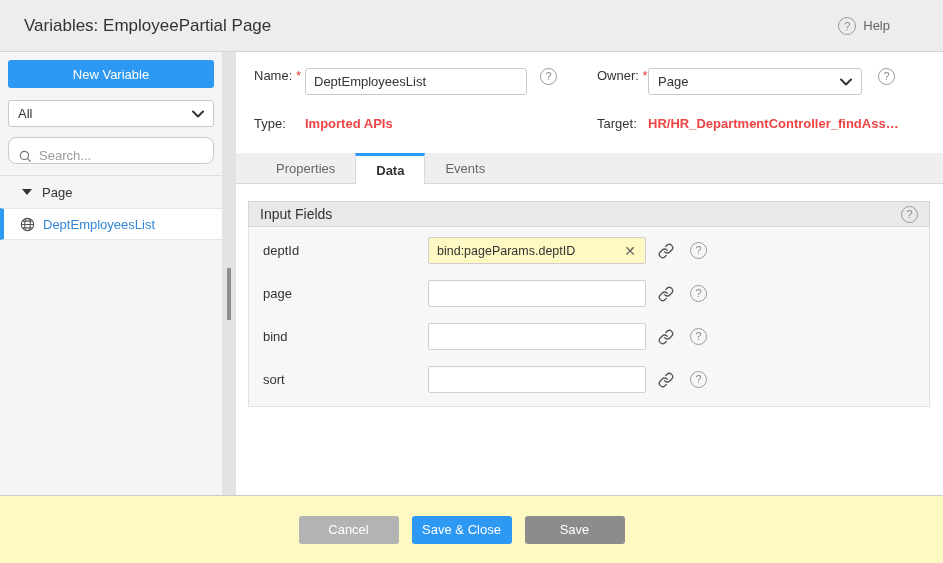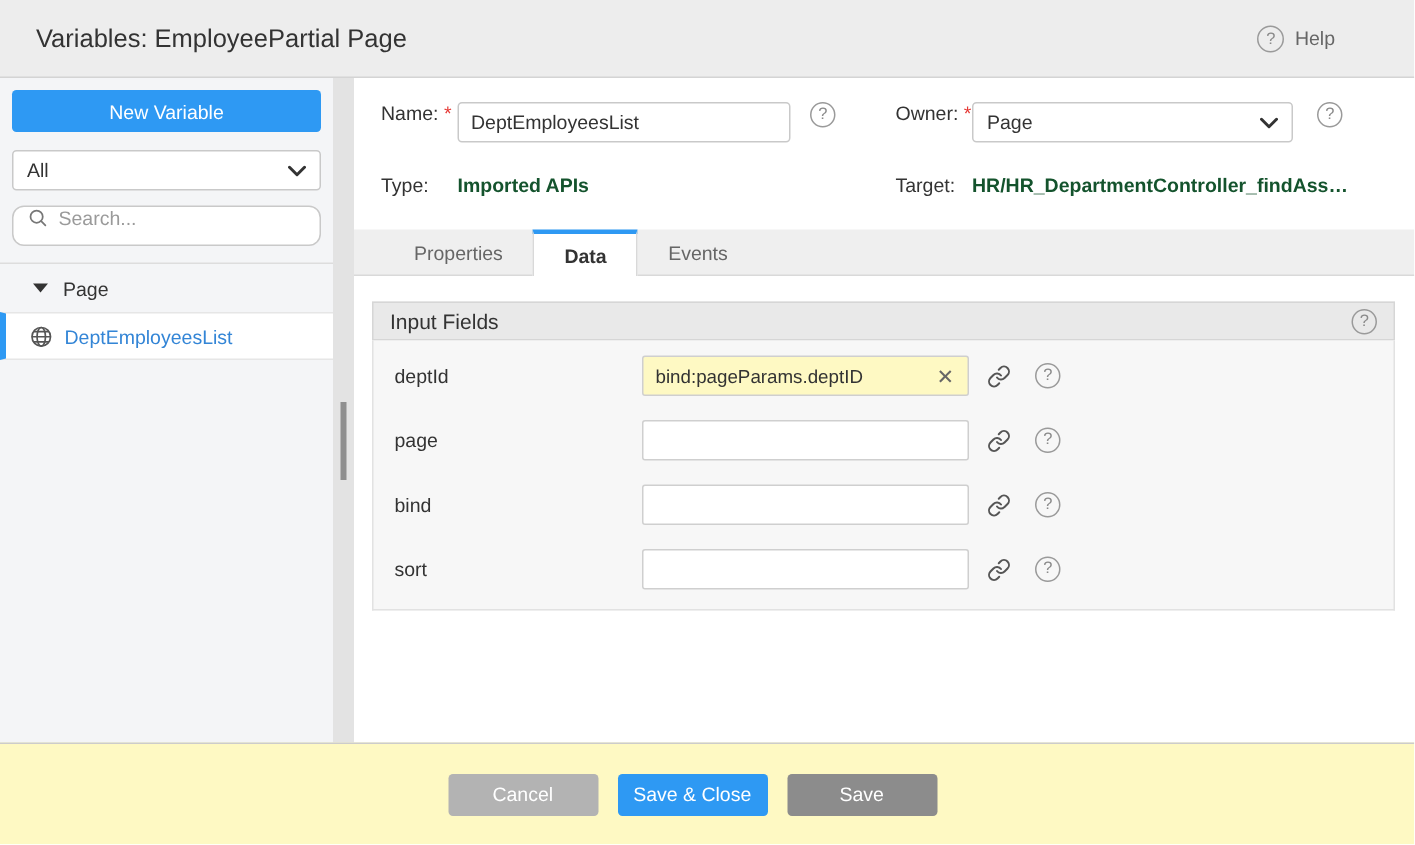--- a/index.html
+++ b/index.html
@@ -56,7 +56,7 @@
   .owner-lbl { margin-left:40px; }
   .owner-select { width:214px; height:27px; background:#fff; border:1px solid #c9c9c9; border-radius:3px;
     display:flex; align-items:center; justify-content:space-between; padding:0 9px; cursor:pointer; }
-  .bold-val { font-weight:700; color:#14532d; }
+  .bold-val { font-weight:700; color:#ef4444; }
   .type-val { width:292px; flex:none; }
   .target-val { max-width:255px; white-space:nowrap; overflow:hidden; text-overflow:ellipsis; }
 

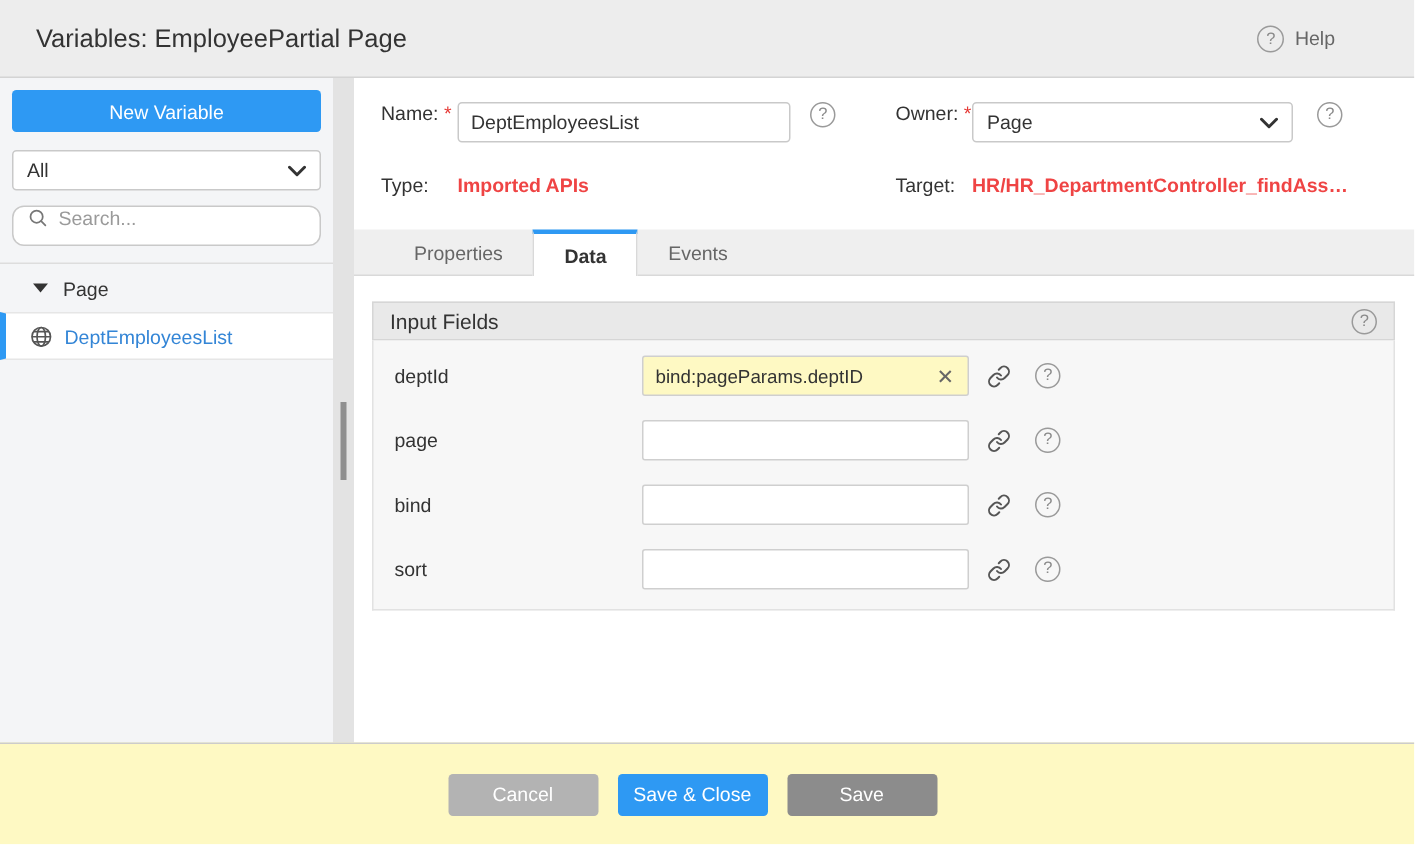--- a/index.html
+++ b/index.html
@@ -25,7 +25,7 @@
     border-radius:3px; display:flex; align-items:center; justify-content:space-between;
     padding:0 9px; font-size:13px; color:#333; cursor:pointer; }
   .search-box { margin:10px 8px 0; height:27px; background:#fff; border:1px solid #c9c9c9;
-    border-radius:8px; display:flex; align-items:flex-start; gap:7px; padding:0 9px; }
+    border-radius:8px; display:flex; align-items:flex-end; gap:7px; padding:0 9px; }
   .search-box input { flex:1; border:none; outline:none; background:transparent; font-size:13px;
     color:#333; font-family:inherit; min-width:0; }
   .search-box input::placeholder { color:#9a9a9a; }

